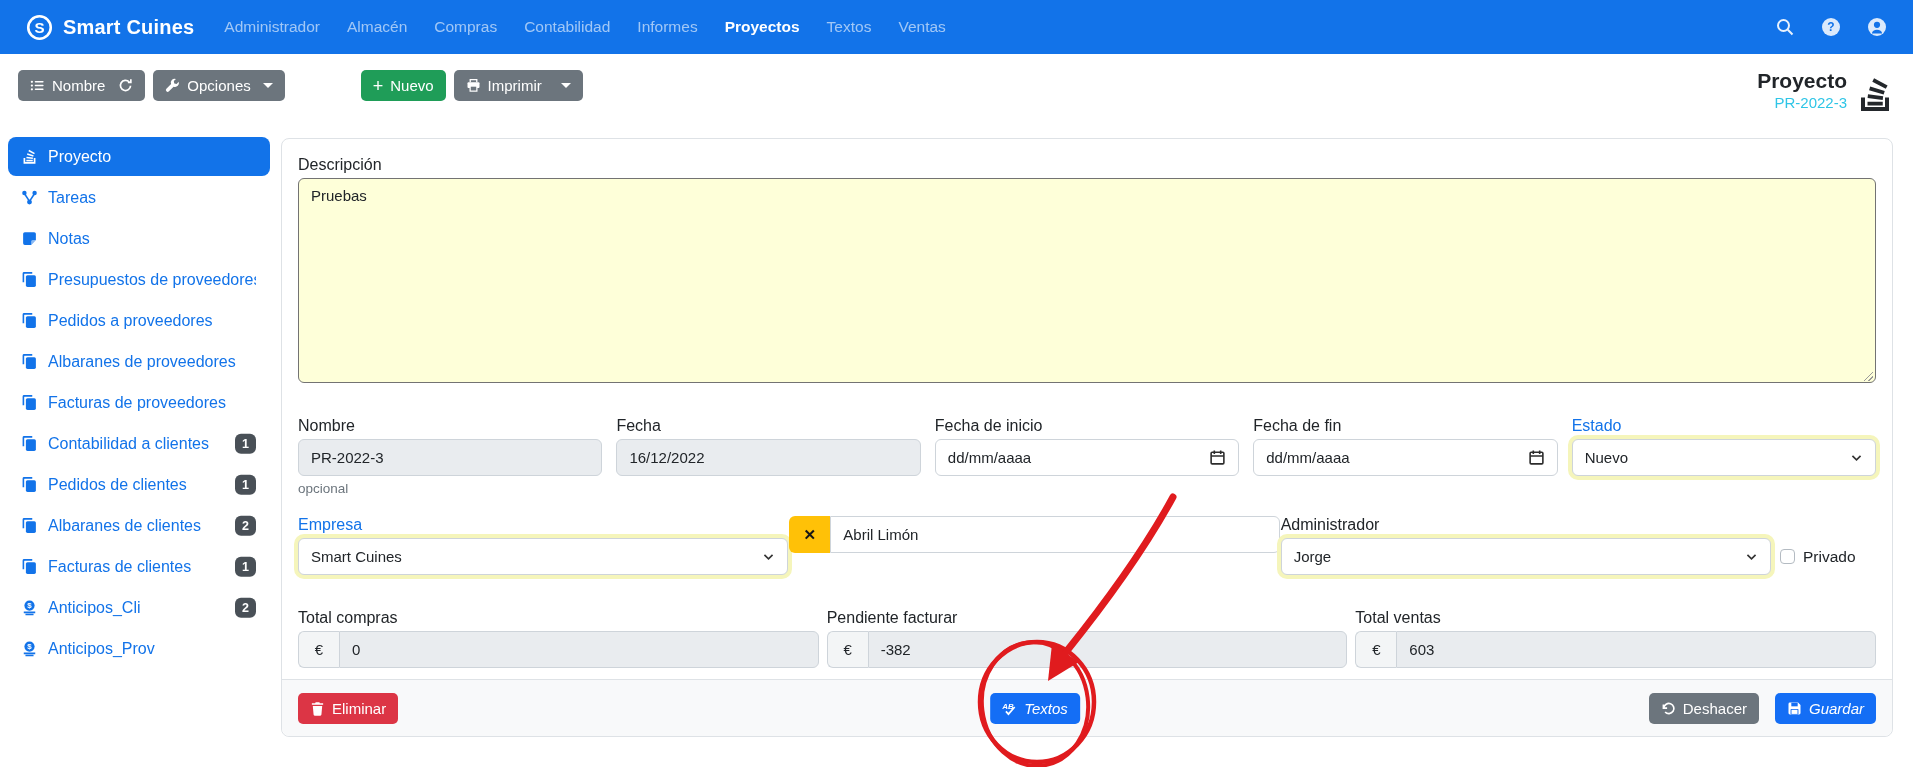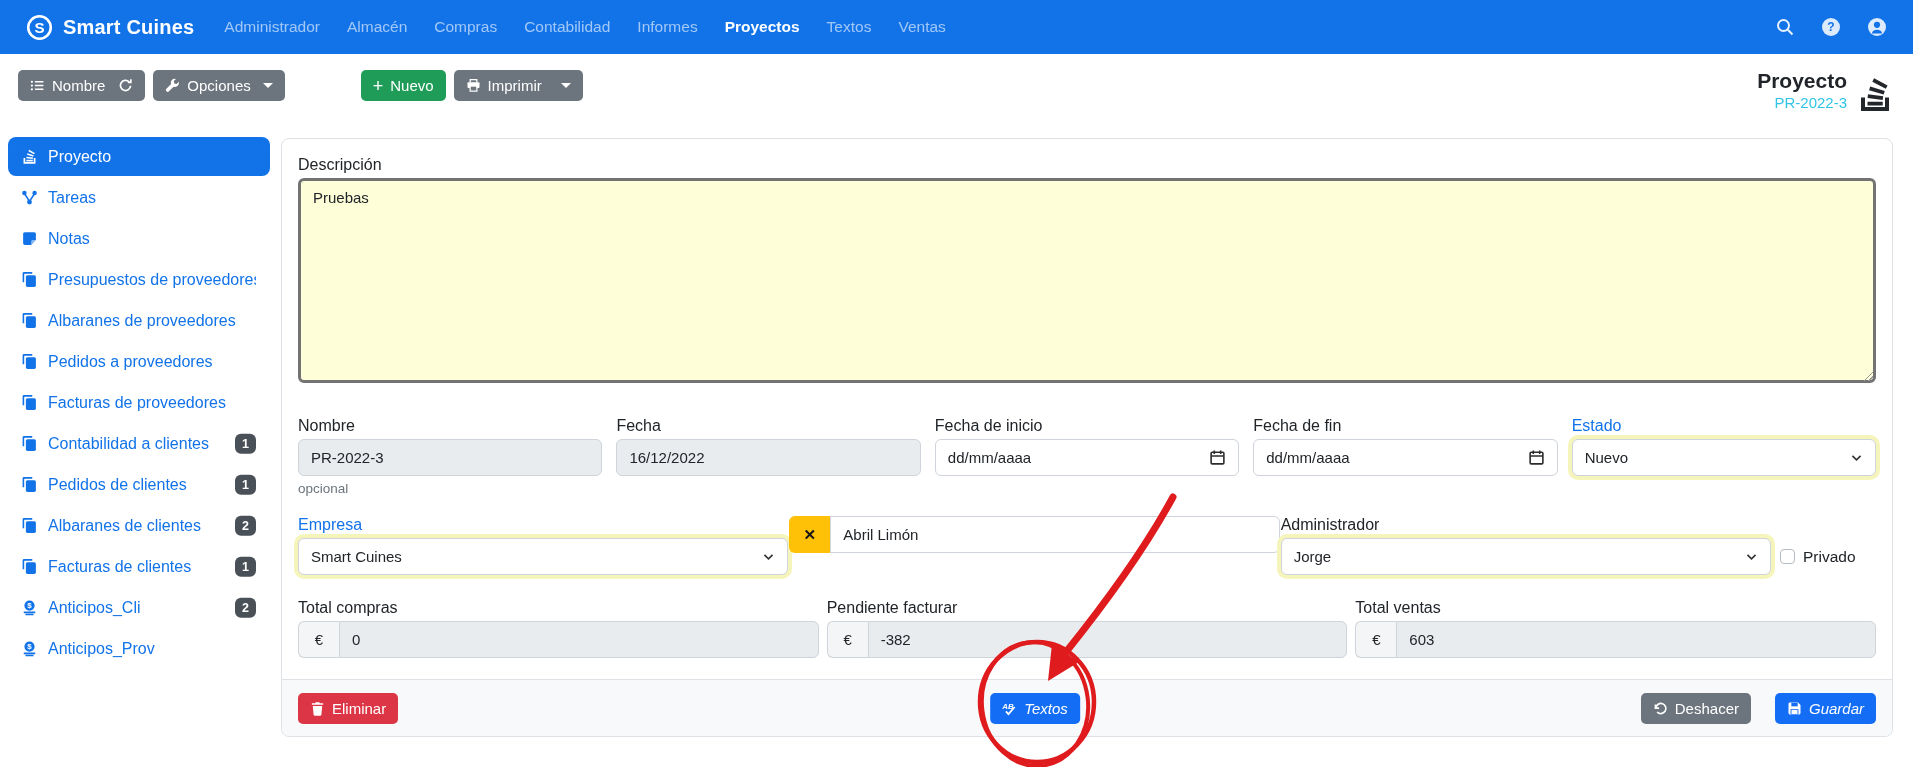--- a/index.html
+++ b/index.html
@@ -57,7 +57,7 @@
   .flabel { display:block; font-size:16px; color:#212529; margin-bottom:4px; }
   .flabel.blue { color:var(--c-link); }
   .note-wrap { position:relative; }
-  textarea.note { width:100%; height:205px; background:var(--c-note_bg); border:3px solid #737373; border-radius:6px;
+  textarea.note { width:100%; height:205px; background:var(--c-note_bg); border:1px solid #737373; border-radius:6px;
                   padding:8px 12px; font-size:15px; font-family:inherit; color:#212529; resize:none; outline:none; }
   .resize-grip { position:absolute; right:3px; bottom:6px; width:11px; height:11px;
                  background:linear-gradient(135deg, transparent 55%, #9a9a9a 55% 62%, transparent 62% 75%, #9a9a9a 75% 82%, transparent 82%); }

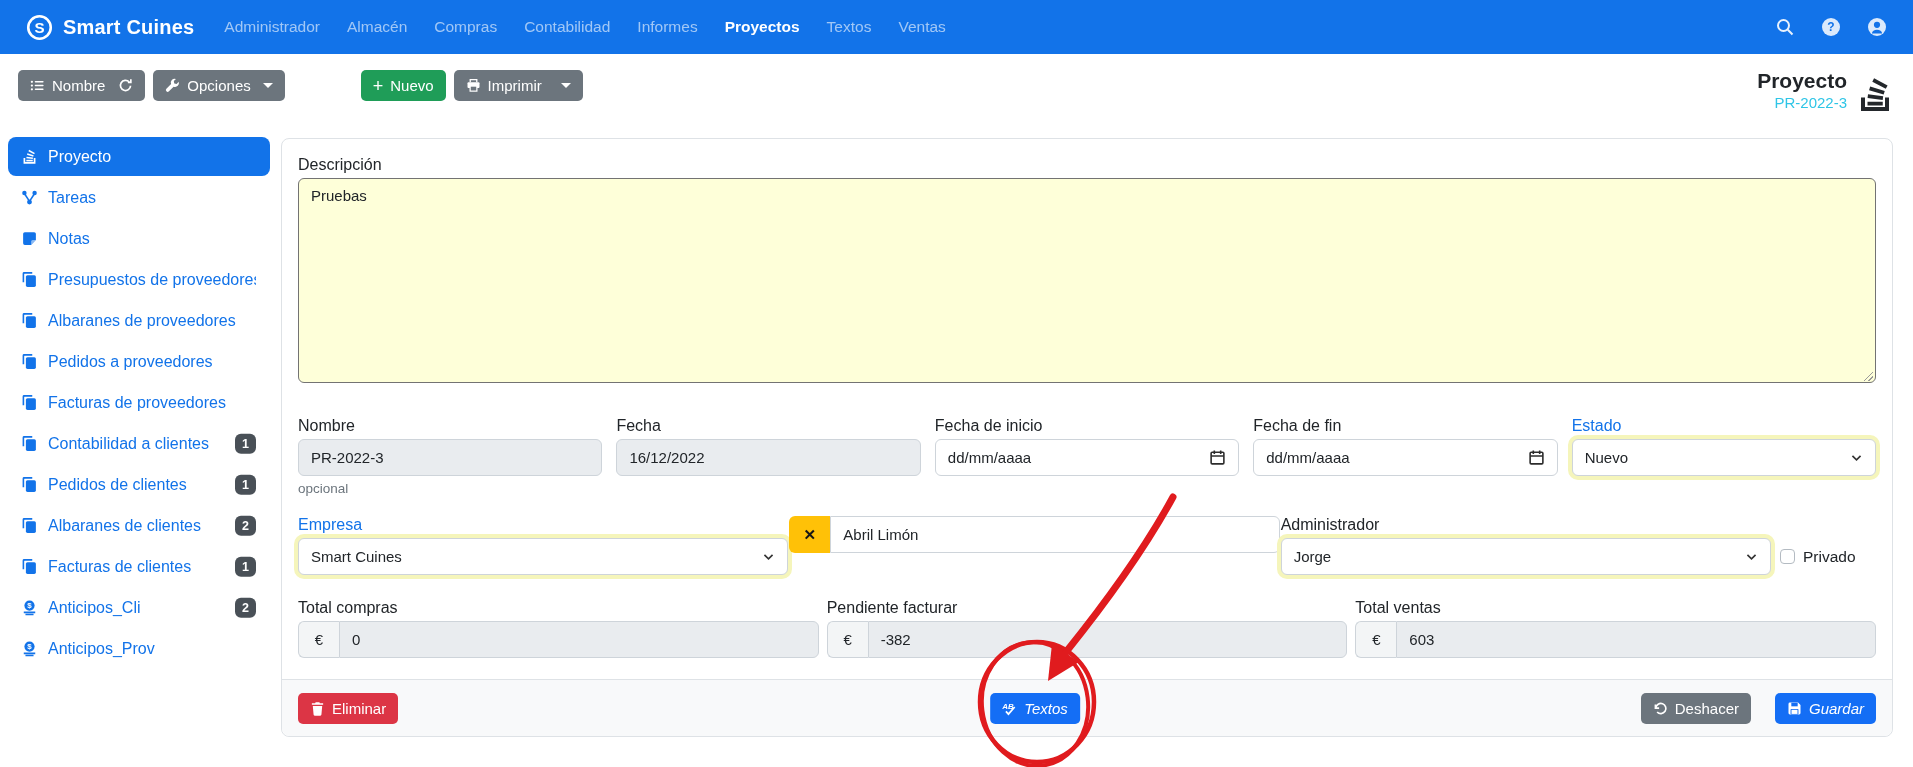--- a/index.html
+++ b/index.html
@@ -249,16 +249,16 @@
               <rect x="4.6" y="3.9" width="9.4" height="11.1" rx="1.5"></rect>
             </svg>
           </span>
+          <span class="si-label">Pedidos a proveedores</span>
+        </div>
+        <div class="side-item">
+          <span class="si-icon">
+            <svg viewBox="0 0 16 16" fill="currentColor">
+              <path d="M10.6 1H2.9a1.4 1.4 0 0 0-1.4 1.4v8.2H3V2.9a.4.4 0 0 1 .4-.4h7.2z"></path>
+              <rect x="4.6" y="3.9" width="9.4" height="11.1" rx="1.5"></rect>
+            </svg>
+          </span>
           <span class="si-label">Albaranes de proveedores</span>
-        </div>
-        <div class="side-item">
-          <span class="si-icon">
-            <svg viewBox="0 0 16 16" fill="currentColor">
-              <path d="M10.6 1H2.9a1.4 1.4 0 0 0-1.4 1.4v8.2H3V2.9a.4.4 0 0 1 .4-.4h7.2z"></path>
-              <rect x="4.6" y="3.9" width="9.4" height="11.1" rx="1.5"></rect>
-            </svg>
-          </span>
-          <span class="si-label">Pedidos a proveedores</span>
         </div>
         <div class="side-item">
           <span class="si-icon">

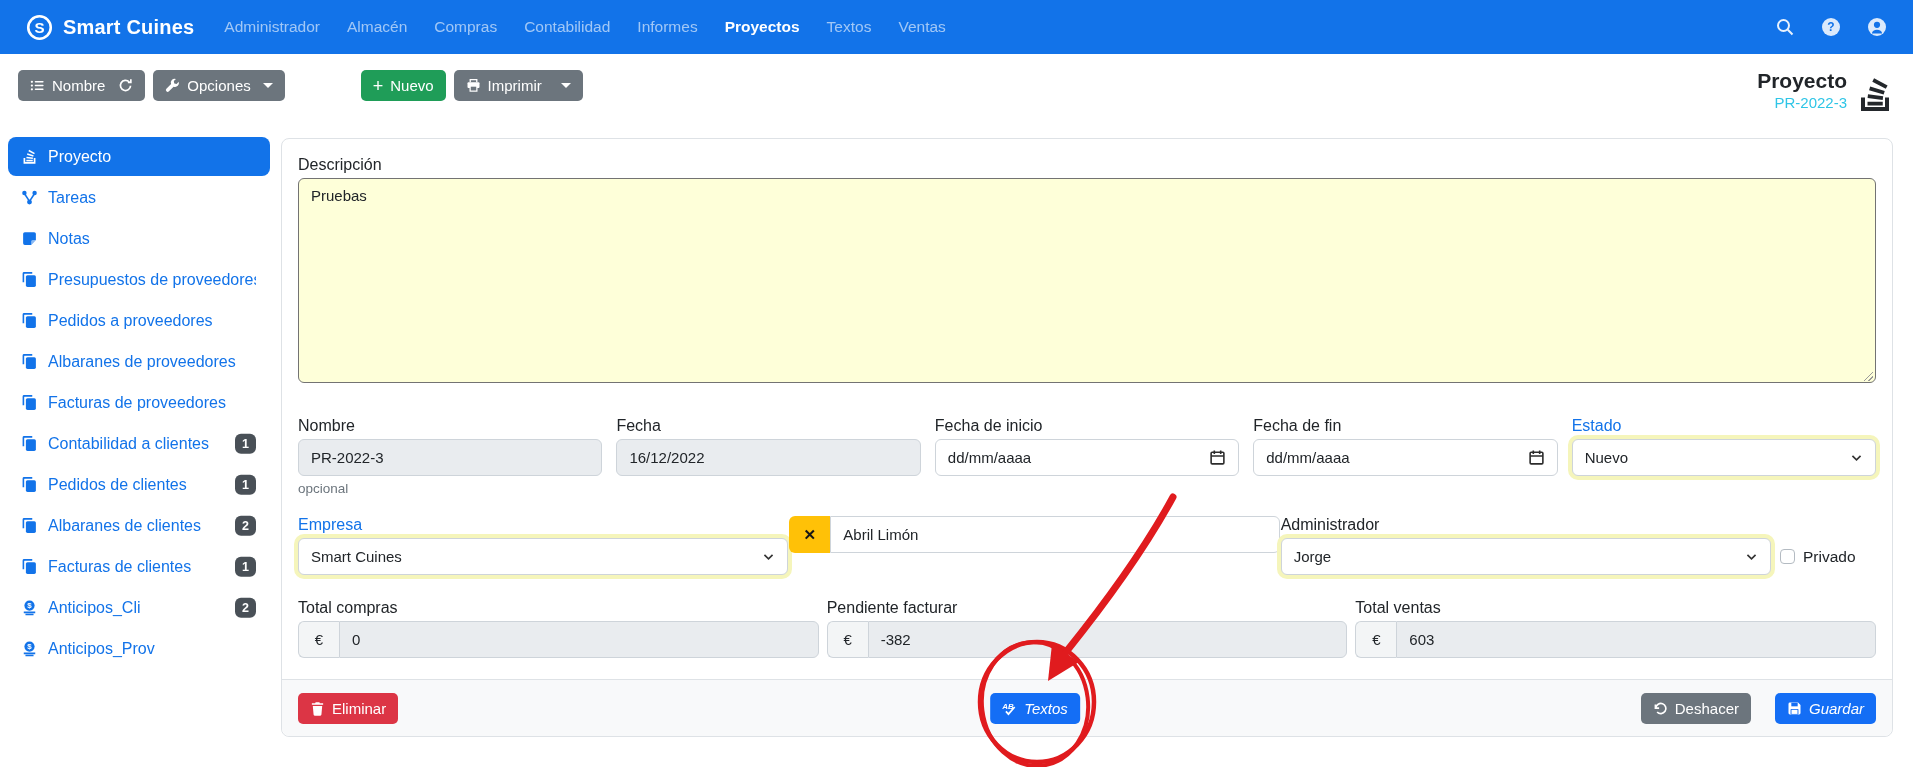--- a/index.html
+++ b/index.html
@@ -64,7 +64,7 @@
   .frow { display:flex; gap:14px; }
   .row1 { margin-top:30px; }
   .row2 { margin-top:20px; gap:1px; }
-  .row3 { margin-top:24px; gap:8px; }
+  .row3 { margin-top:34px; gap:8px; }
   .field { flex:1; min-width:0; }
   .control { height:37px; border:1px solid #ced4da; border-radius:6px; background:#fff; font-size:15px; color:#212529;
              padding:0 12px; display:flex; align-items:center; }

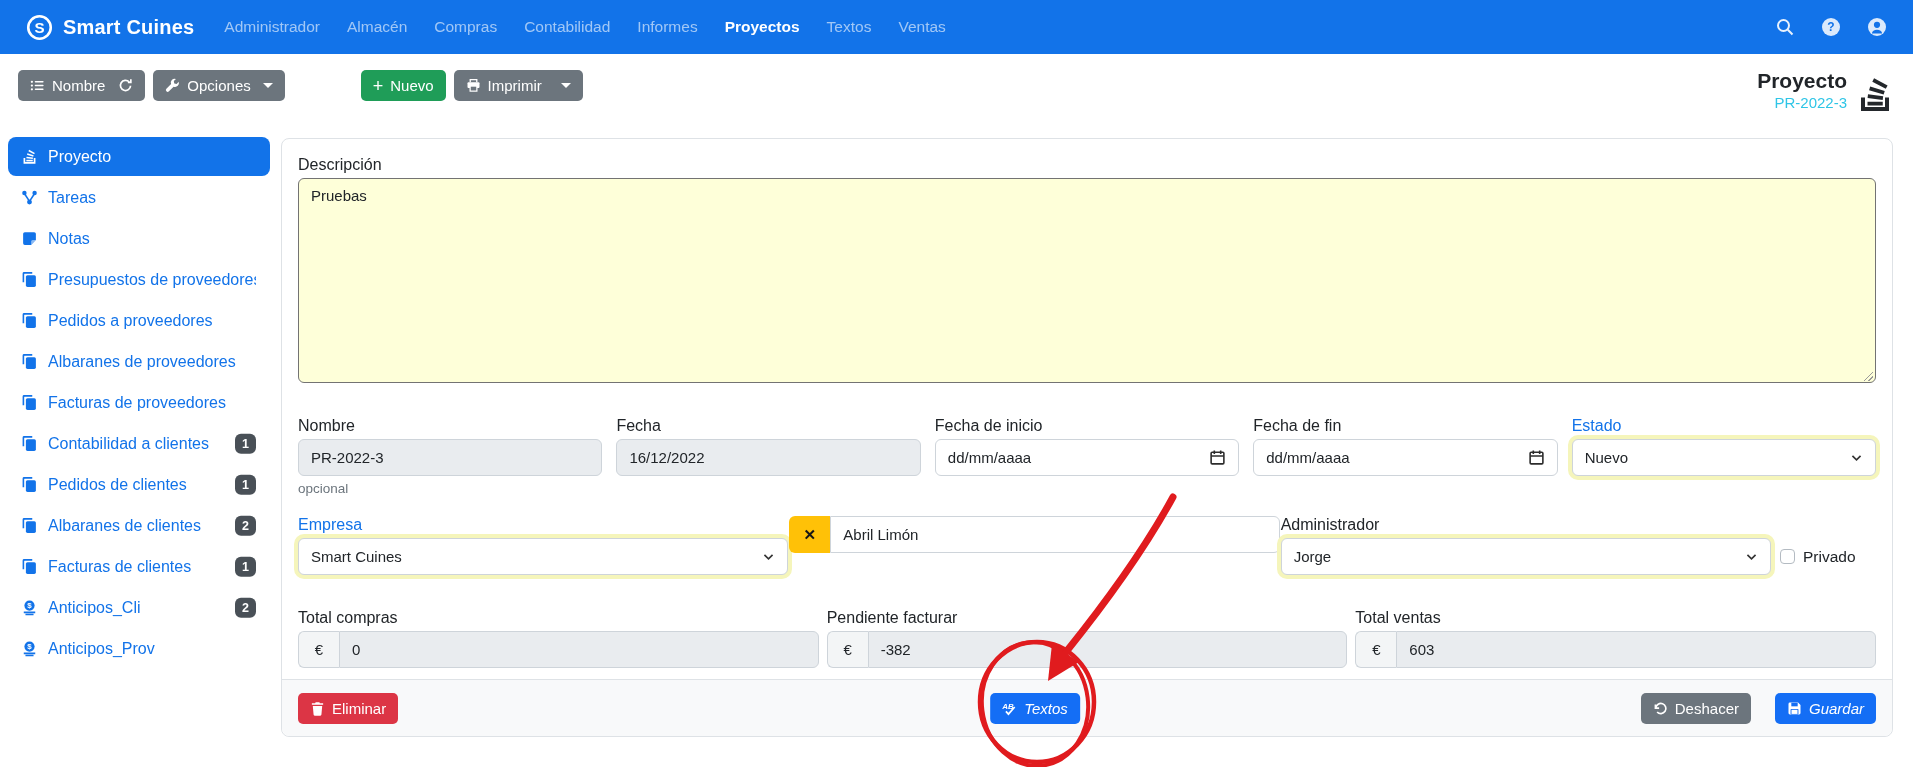--- a/index.html
+++ b/index.html
@@ -88,7 +88,7 @@
   .card-footer { position:relative; height:57px; background:#f8f9fa; border-top:1px solid #dee2e6;
                  border-radius:0 0 8px 8px; display:flex; align-items:center; padding:0 16px; }
   .center-btn { position:absolute; left:calc(50% - 52px); transform:translateX(-50%); }
-  .right-group { margin-left:auto; display:flex; gap:24px; }
+  .right-group { margin-left:auto; display:flex; gap:16px; }
 
   
   .annotation { position:absolute; inset:0; width:100%; height:100%; pointer-events:none; z-index:10; color:var(--c-annotation); }

